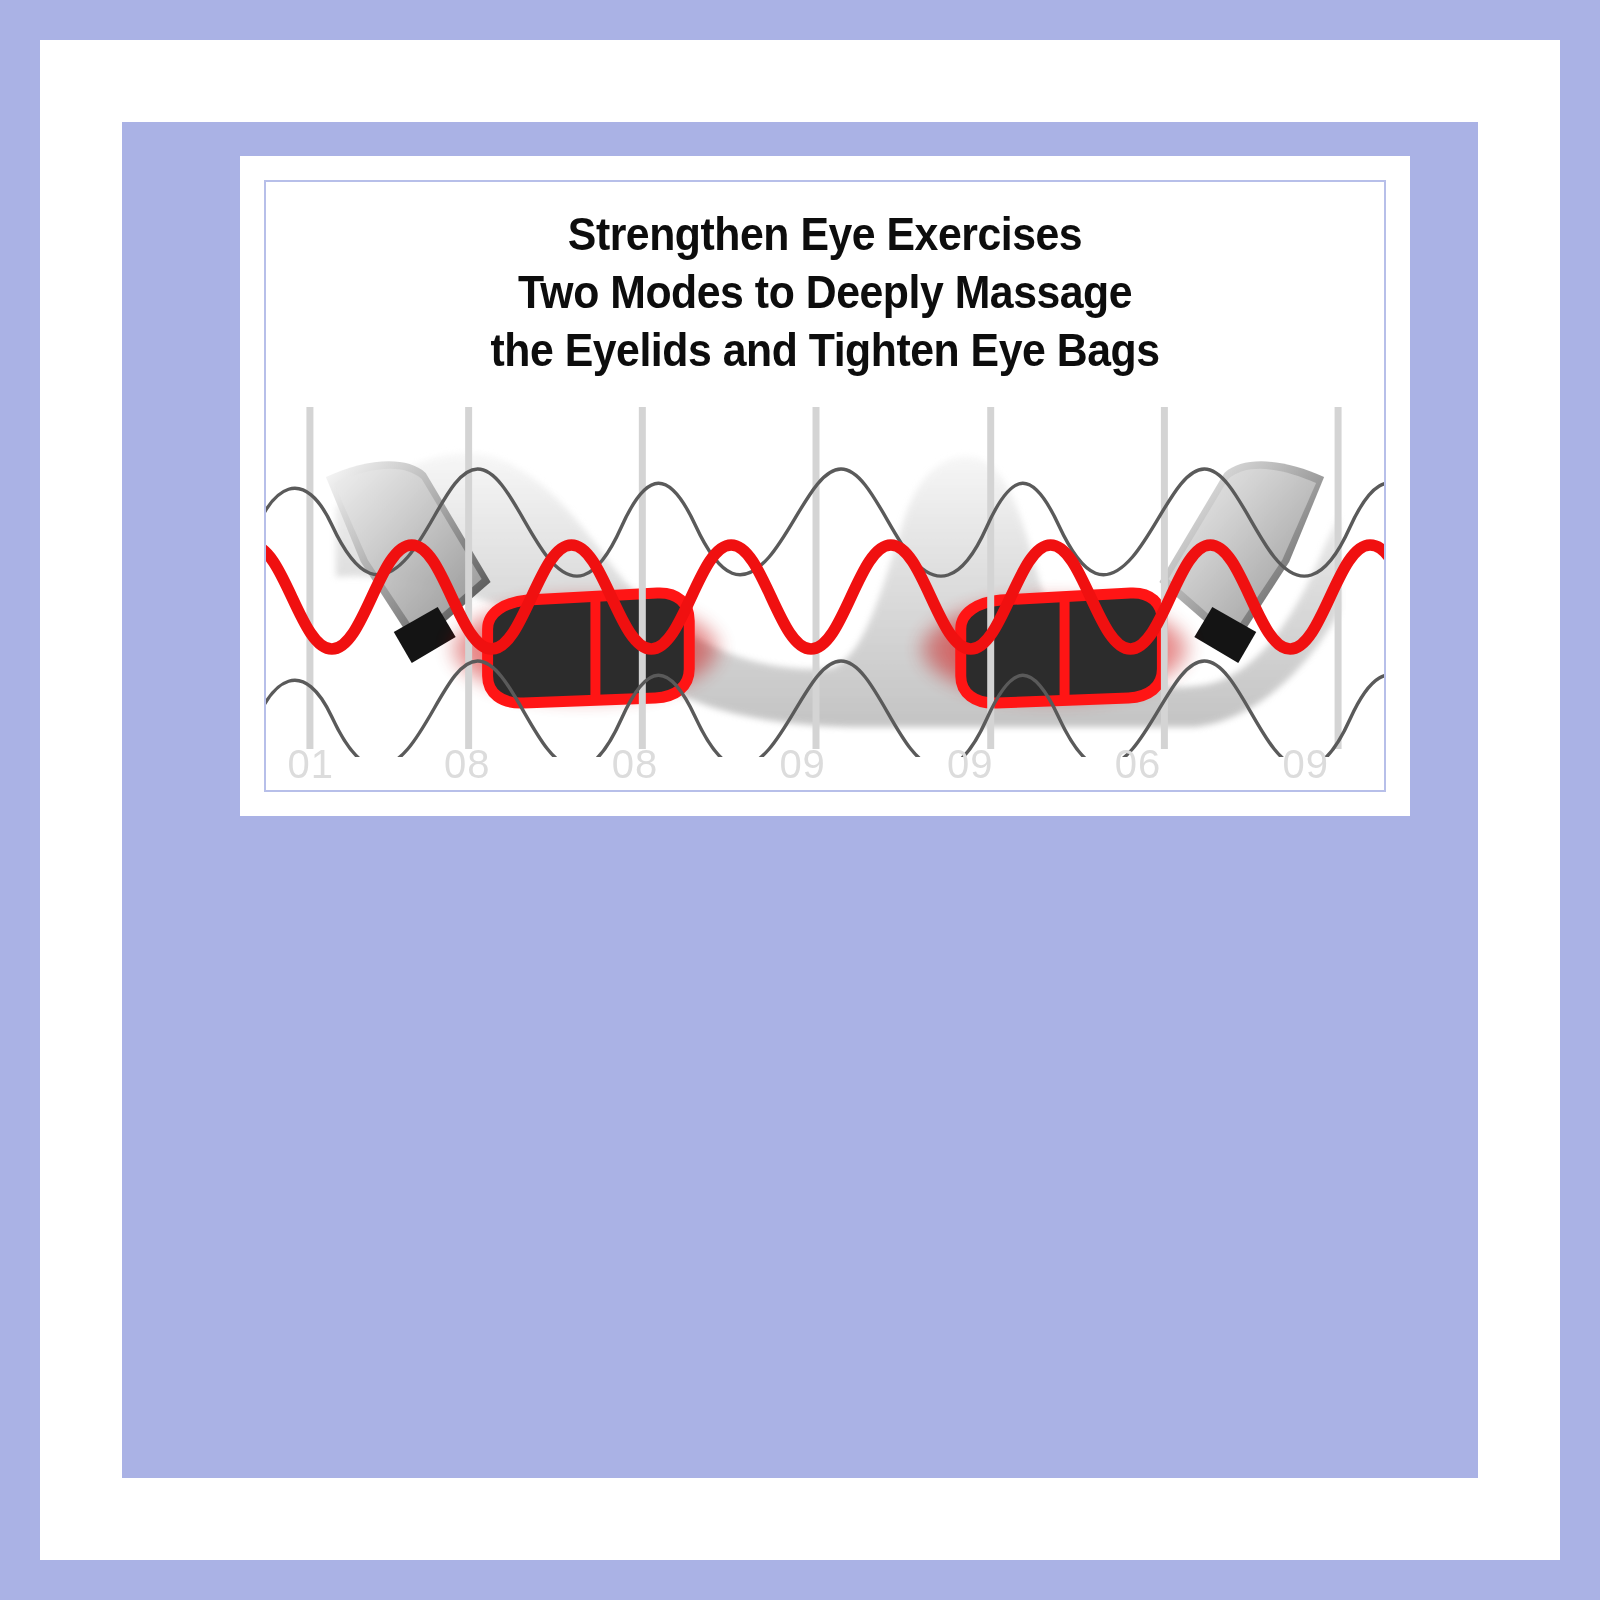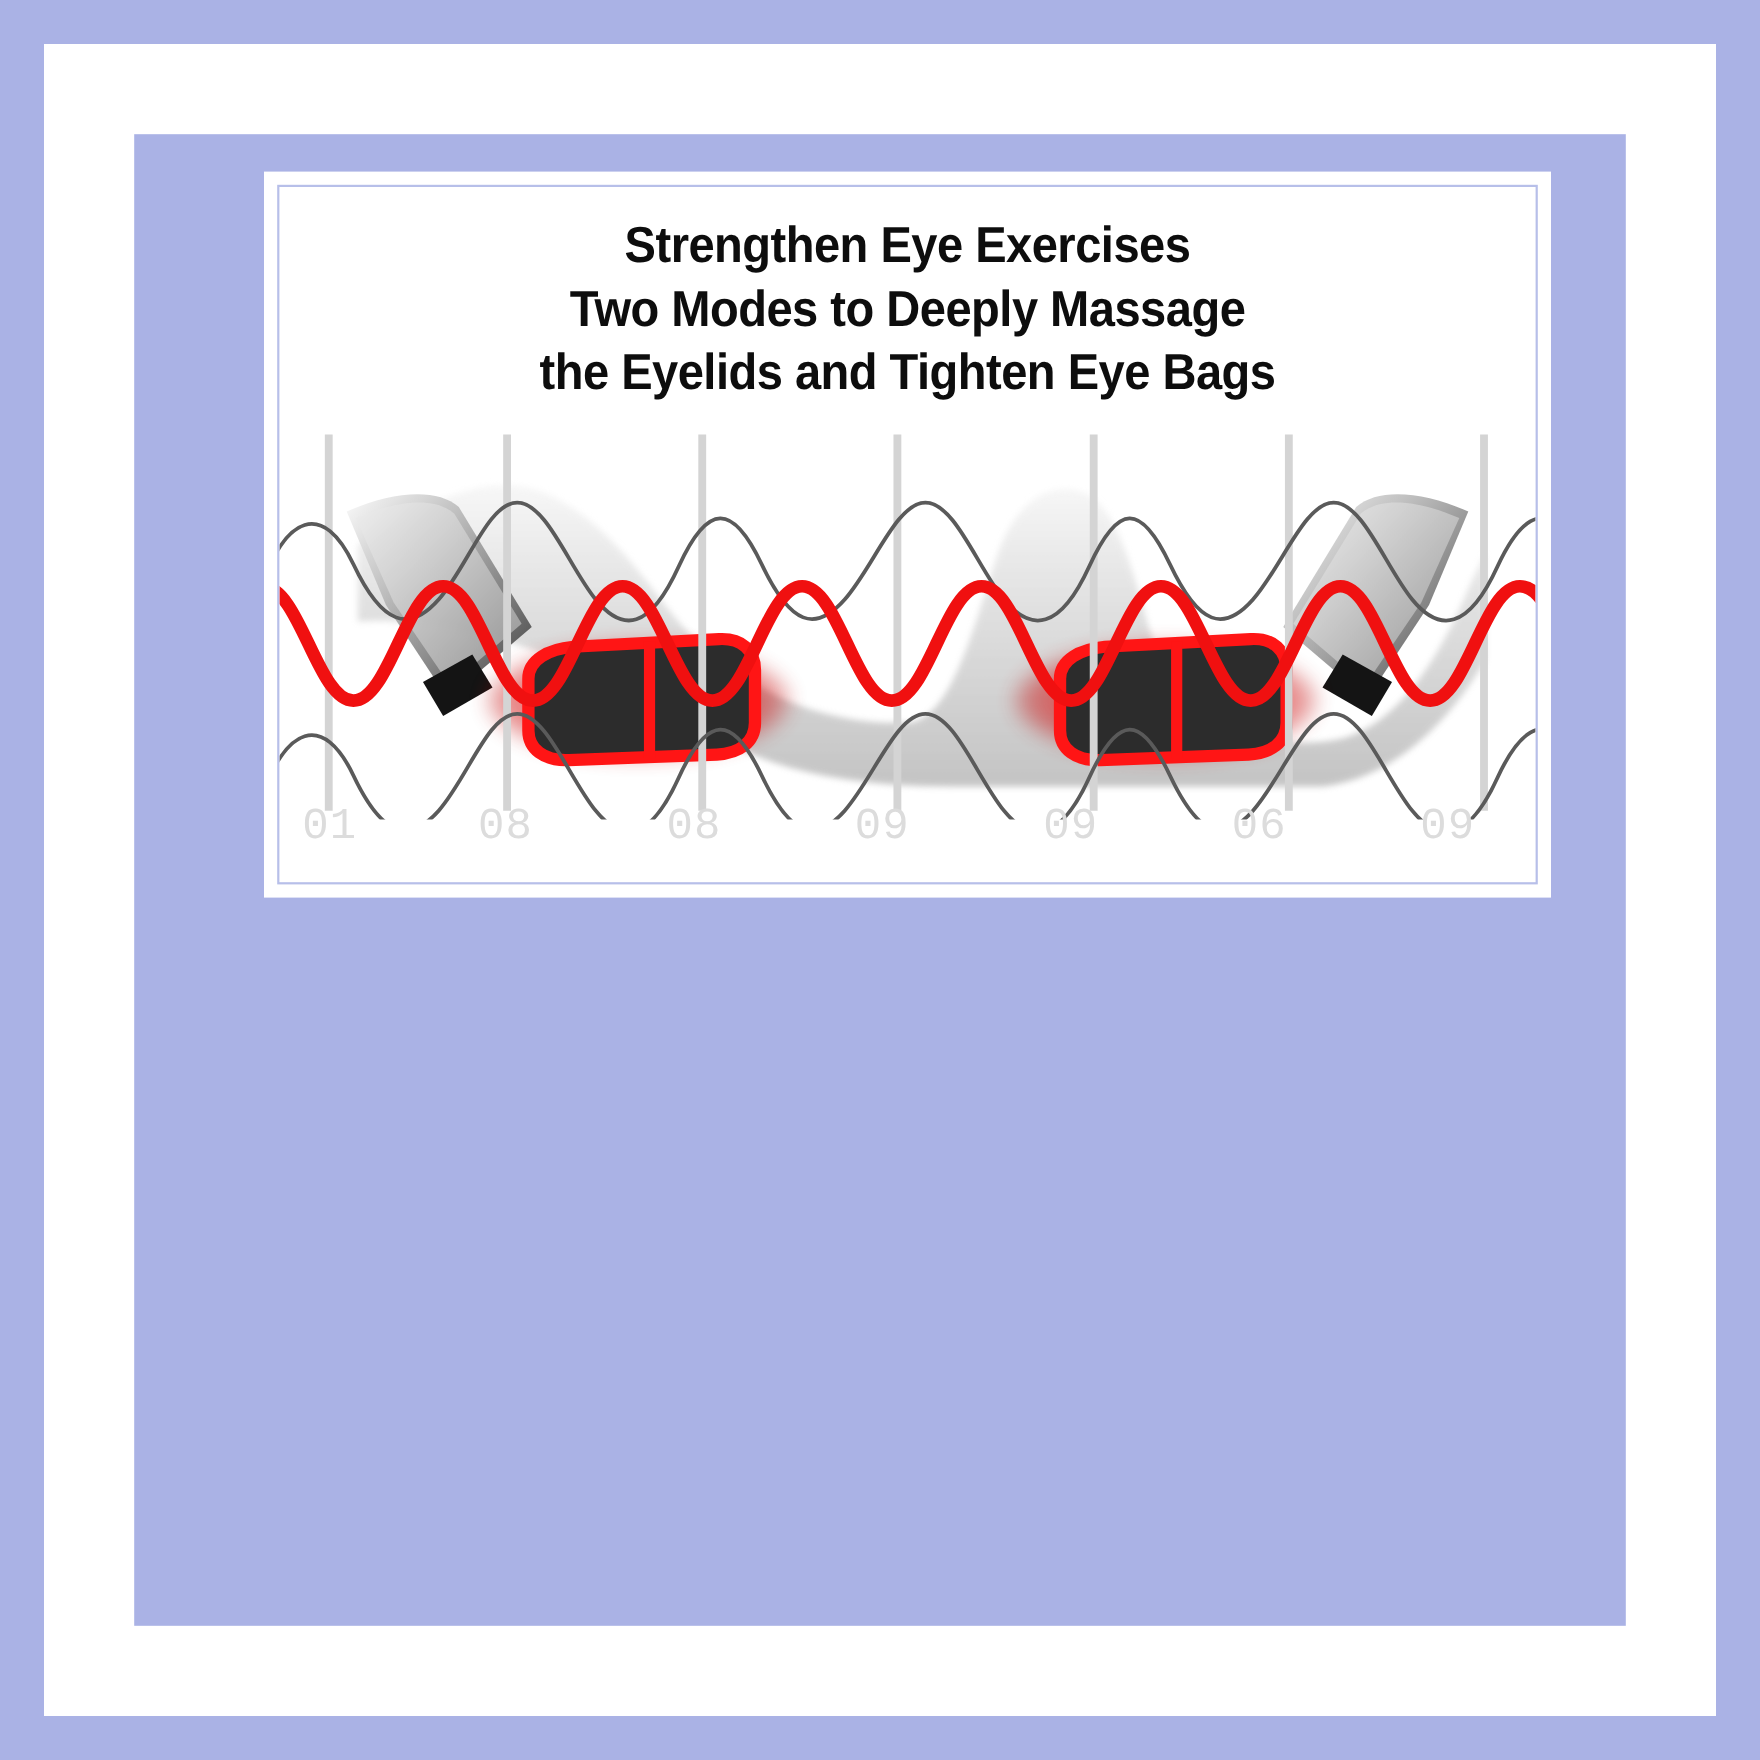--- a/index.html
+++ b/index.html
@@ -52,7 +52,7 @@
     width: 1170px;
     height: 660px;
     background: #ffffff;
-    padding: 12px;
+    padding: 24px;
   }
   .hero-inner {
     position: relative;

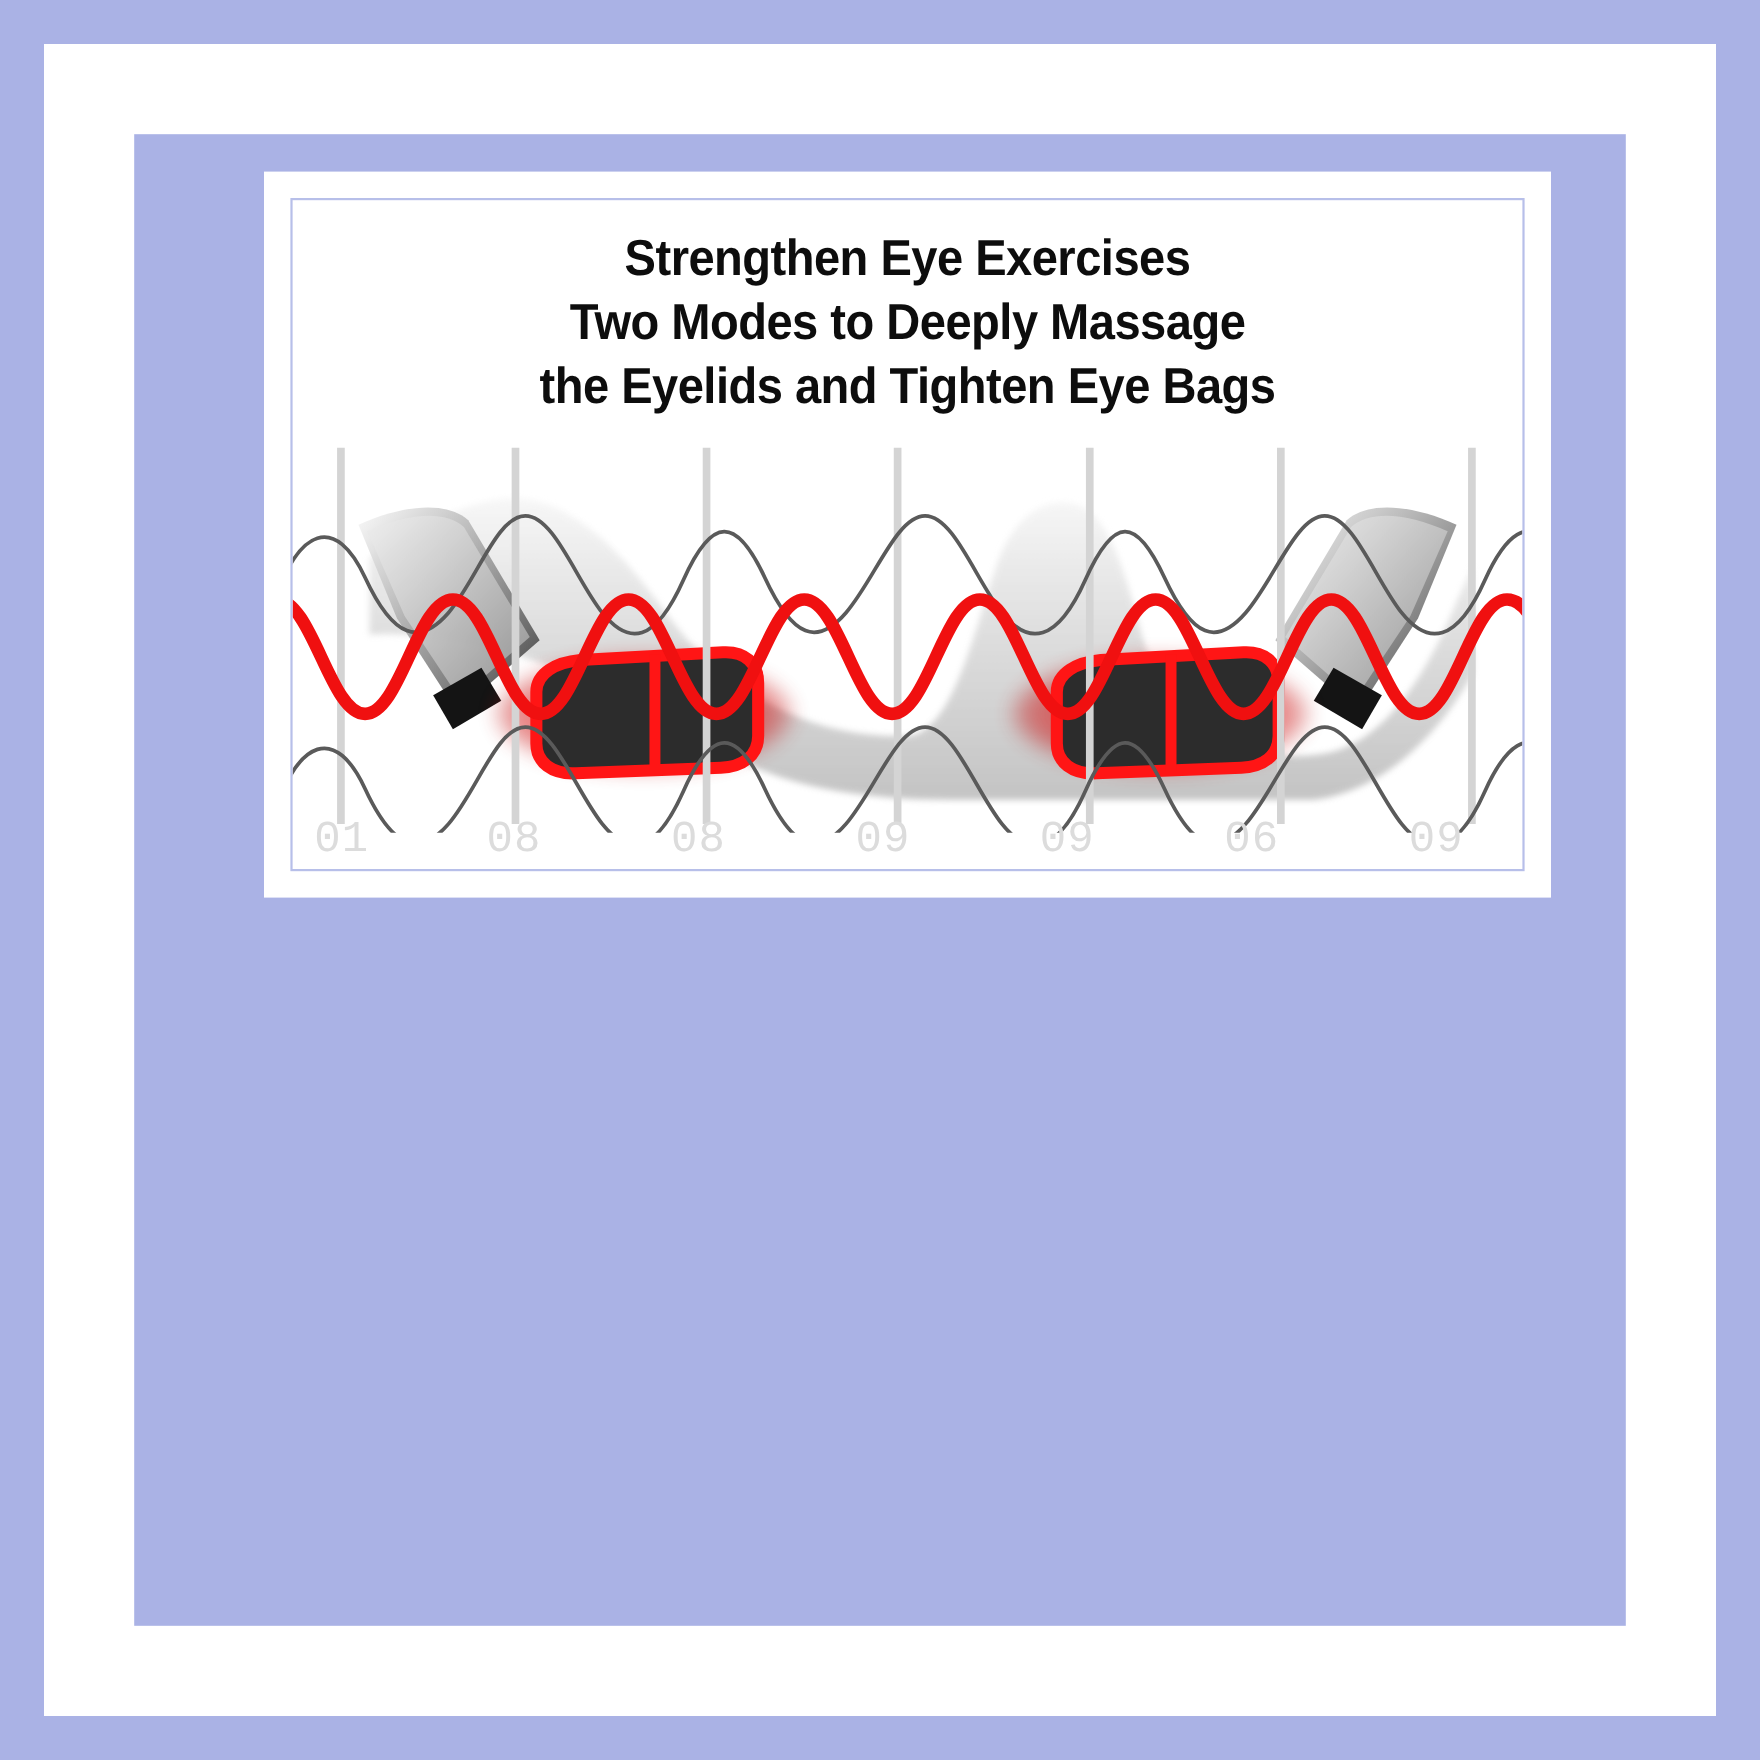--- a/index.html
+++ b/index.html
@@ -97,7 +97,7 @@
   .axis-label {
     position: absolute;
     transform: translateX(-50%);
-    font-family: Liberation Mono, monospace;
+    font-family: Liberation Sans, sans-serif;
     font-size: 40px;
     color: #dcdcdc;
     letter-spacing: 1px;

